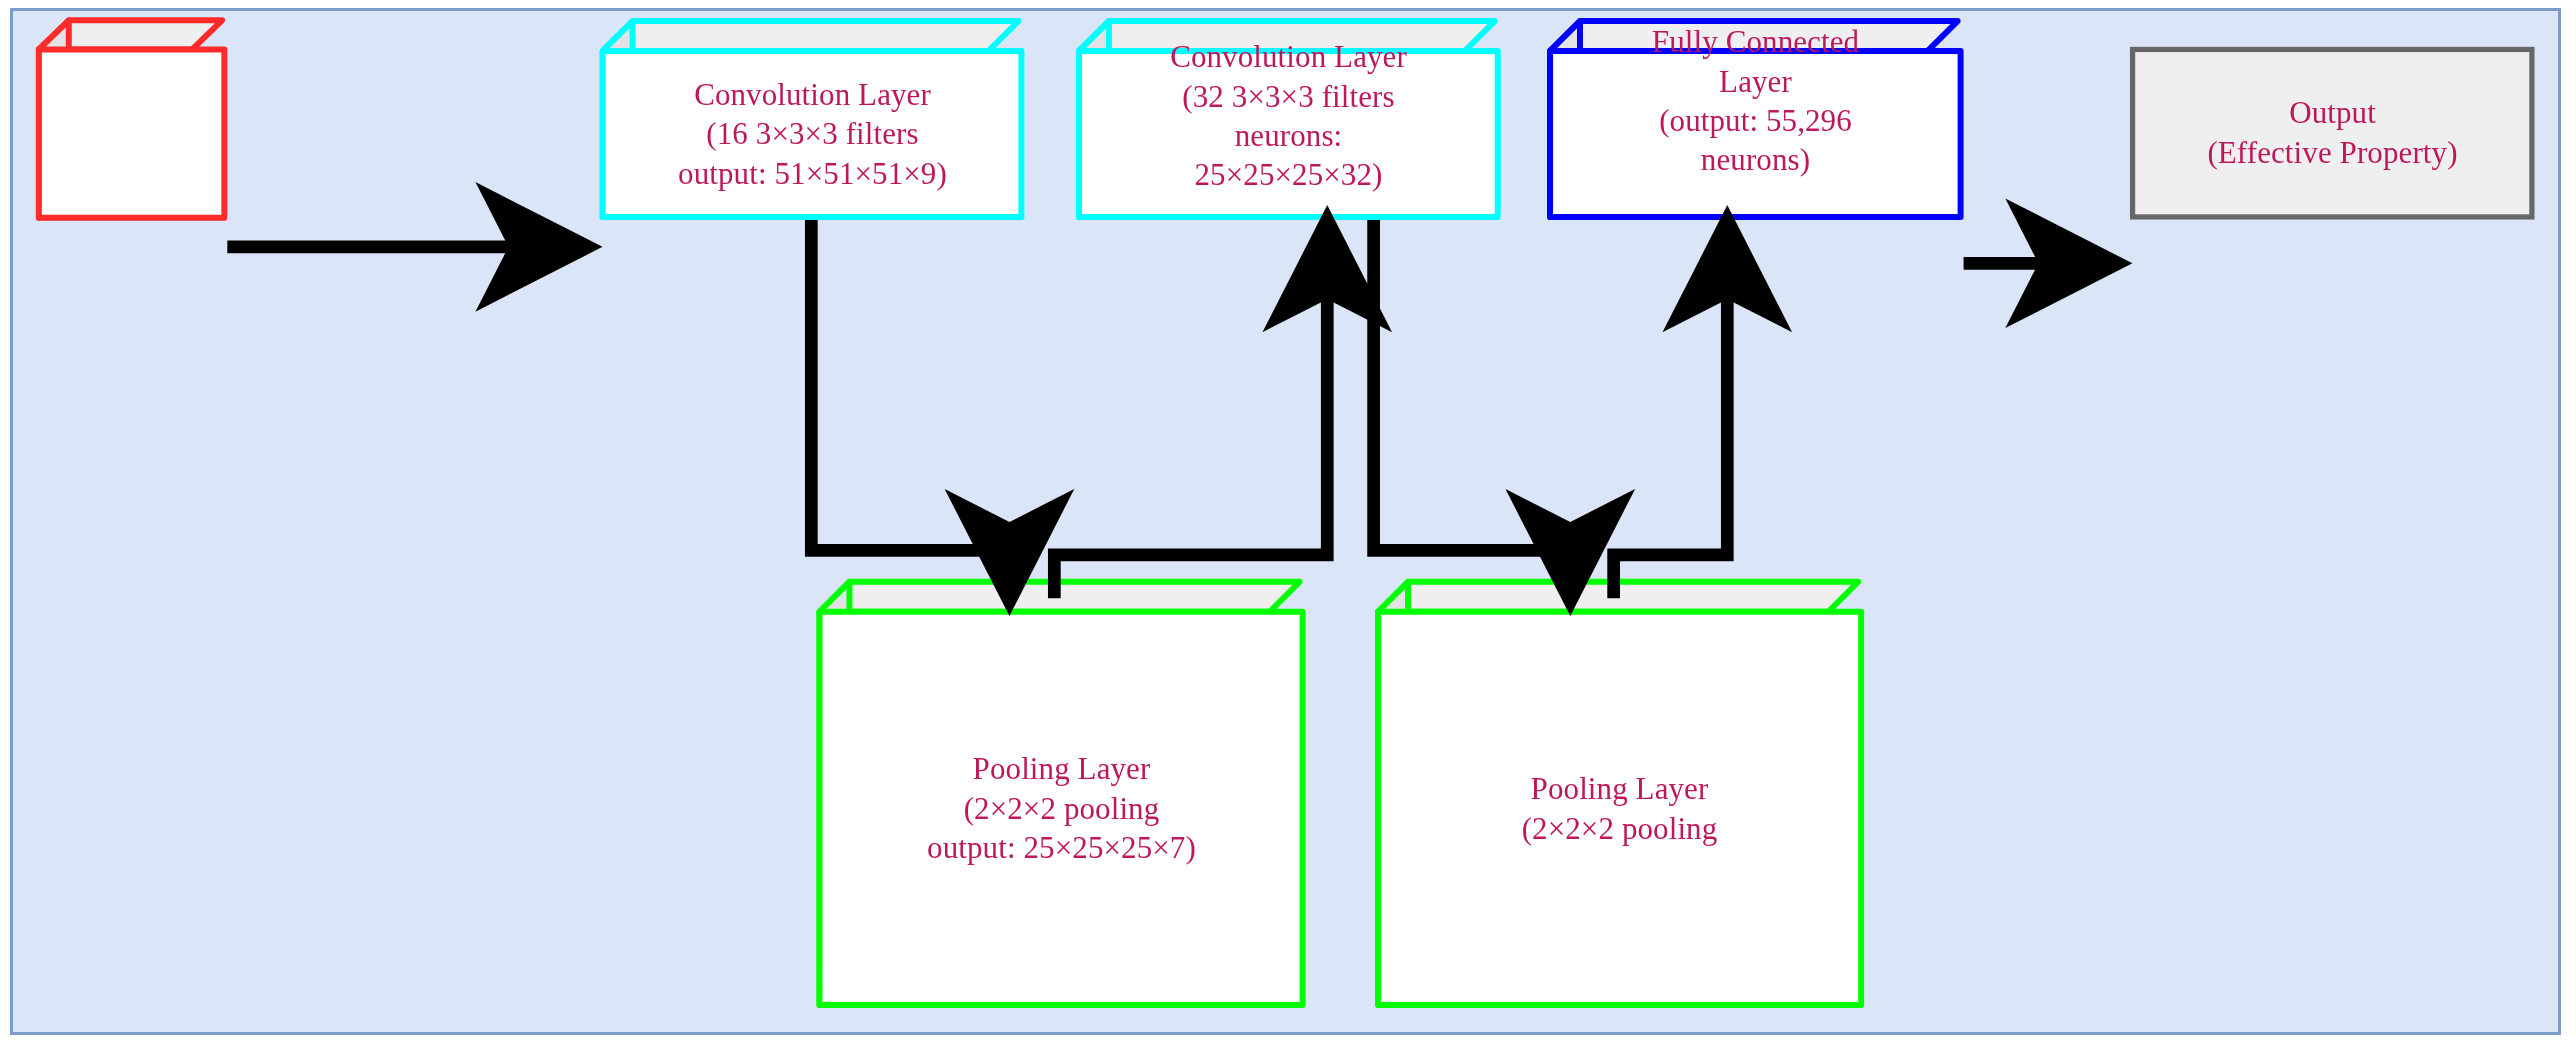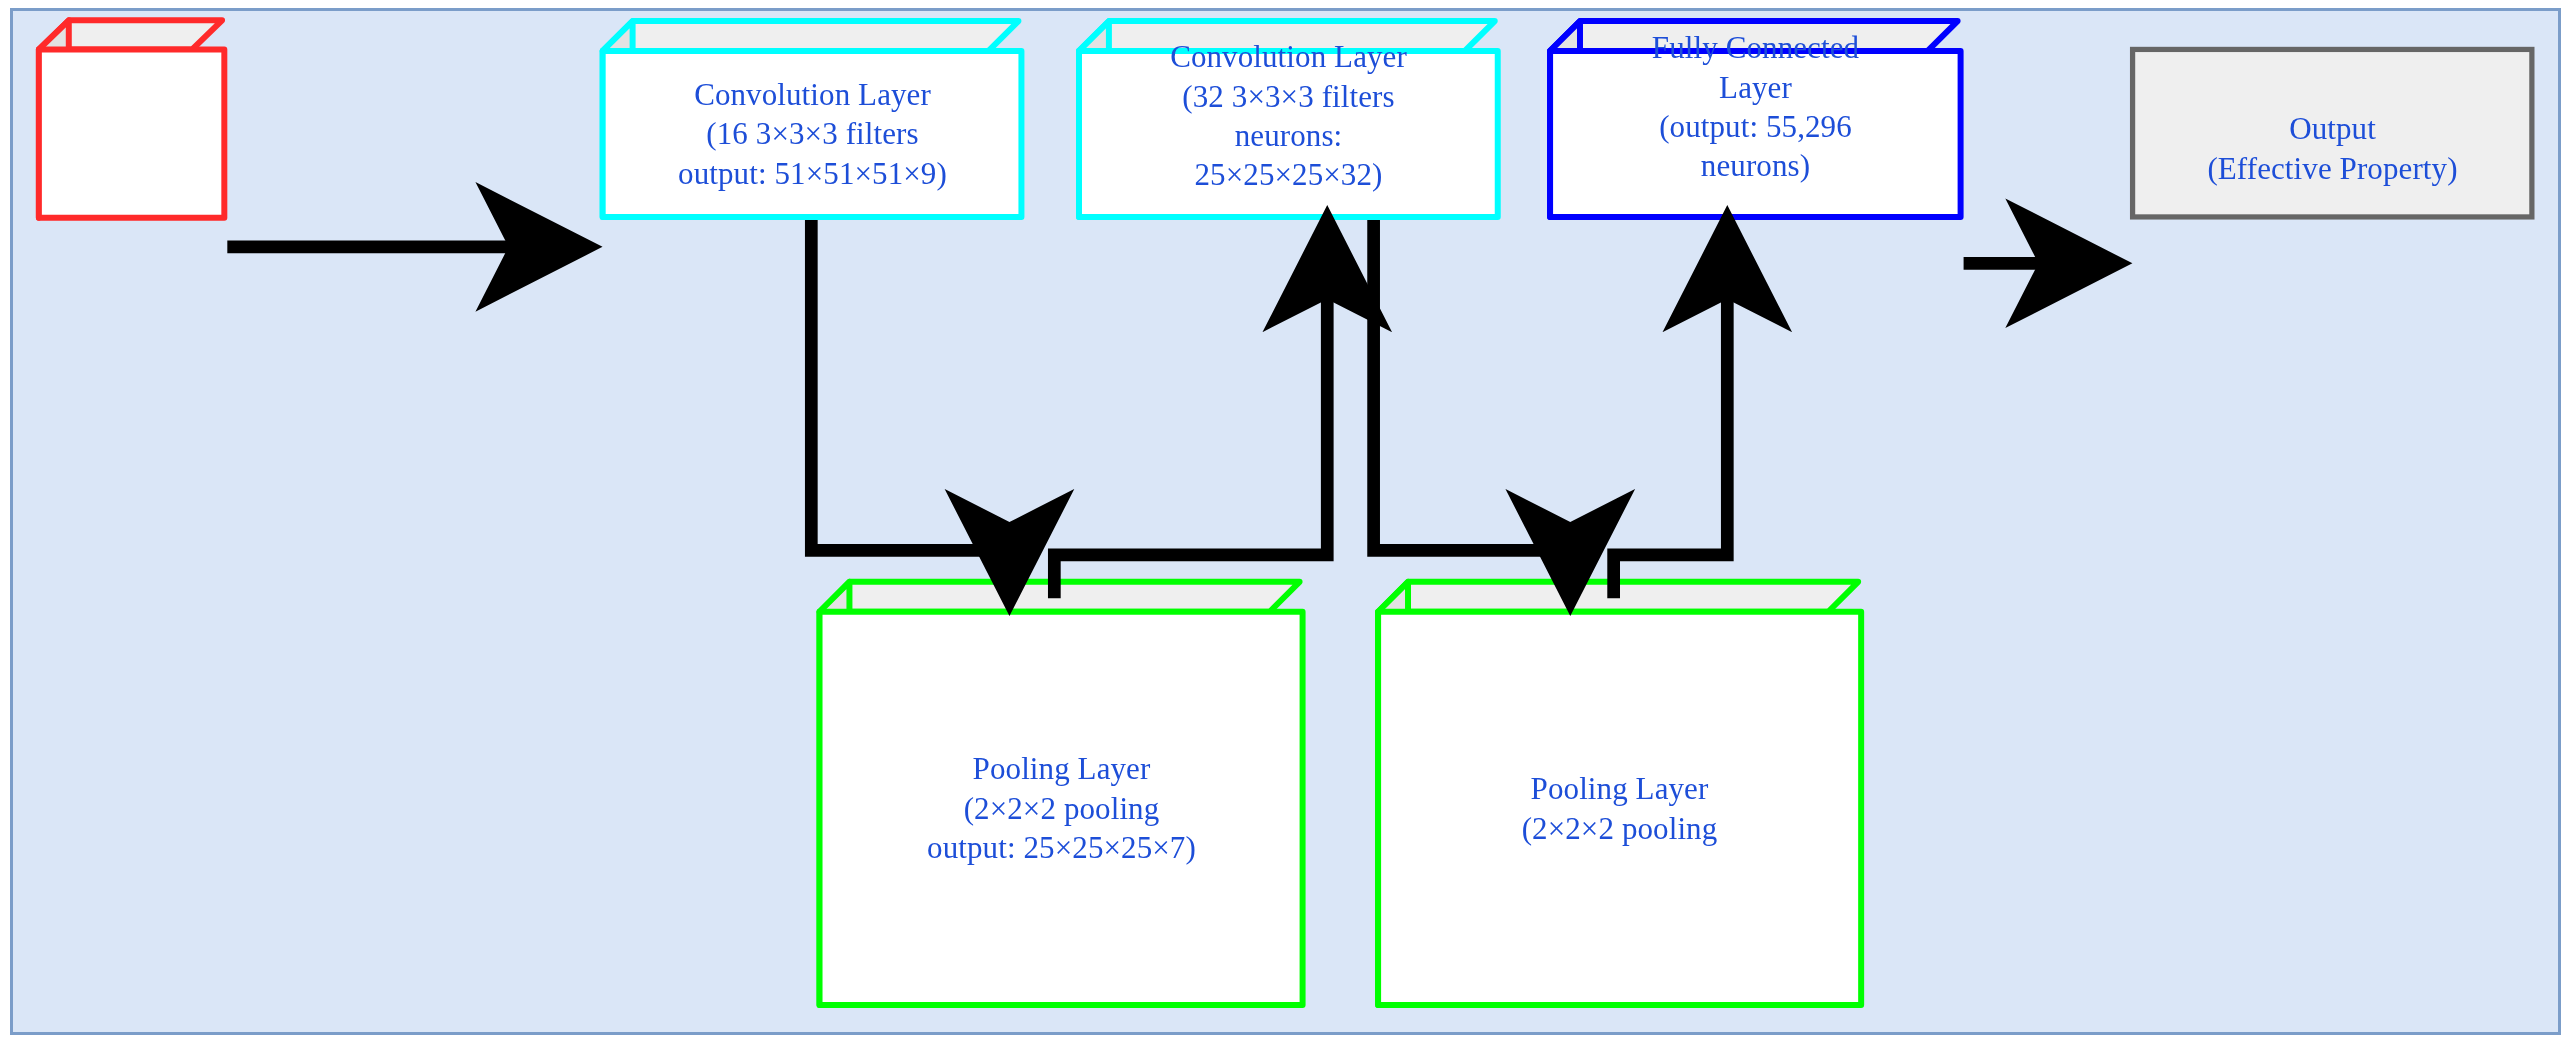--- a/index.html
+++ b/index.html
@@ -45,7 +45,7 @@
     align-items: center;
     justify-content: center;
     text-align: center;
-    color: #1d4ed8;
+    color: #be185d;
     font-family: "Liberation Serif", "DejaVu Serif", serif;
     font-size: 31px;
     line-height: 1.27;

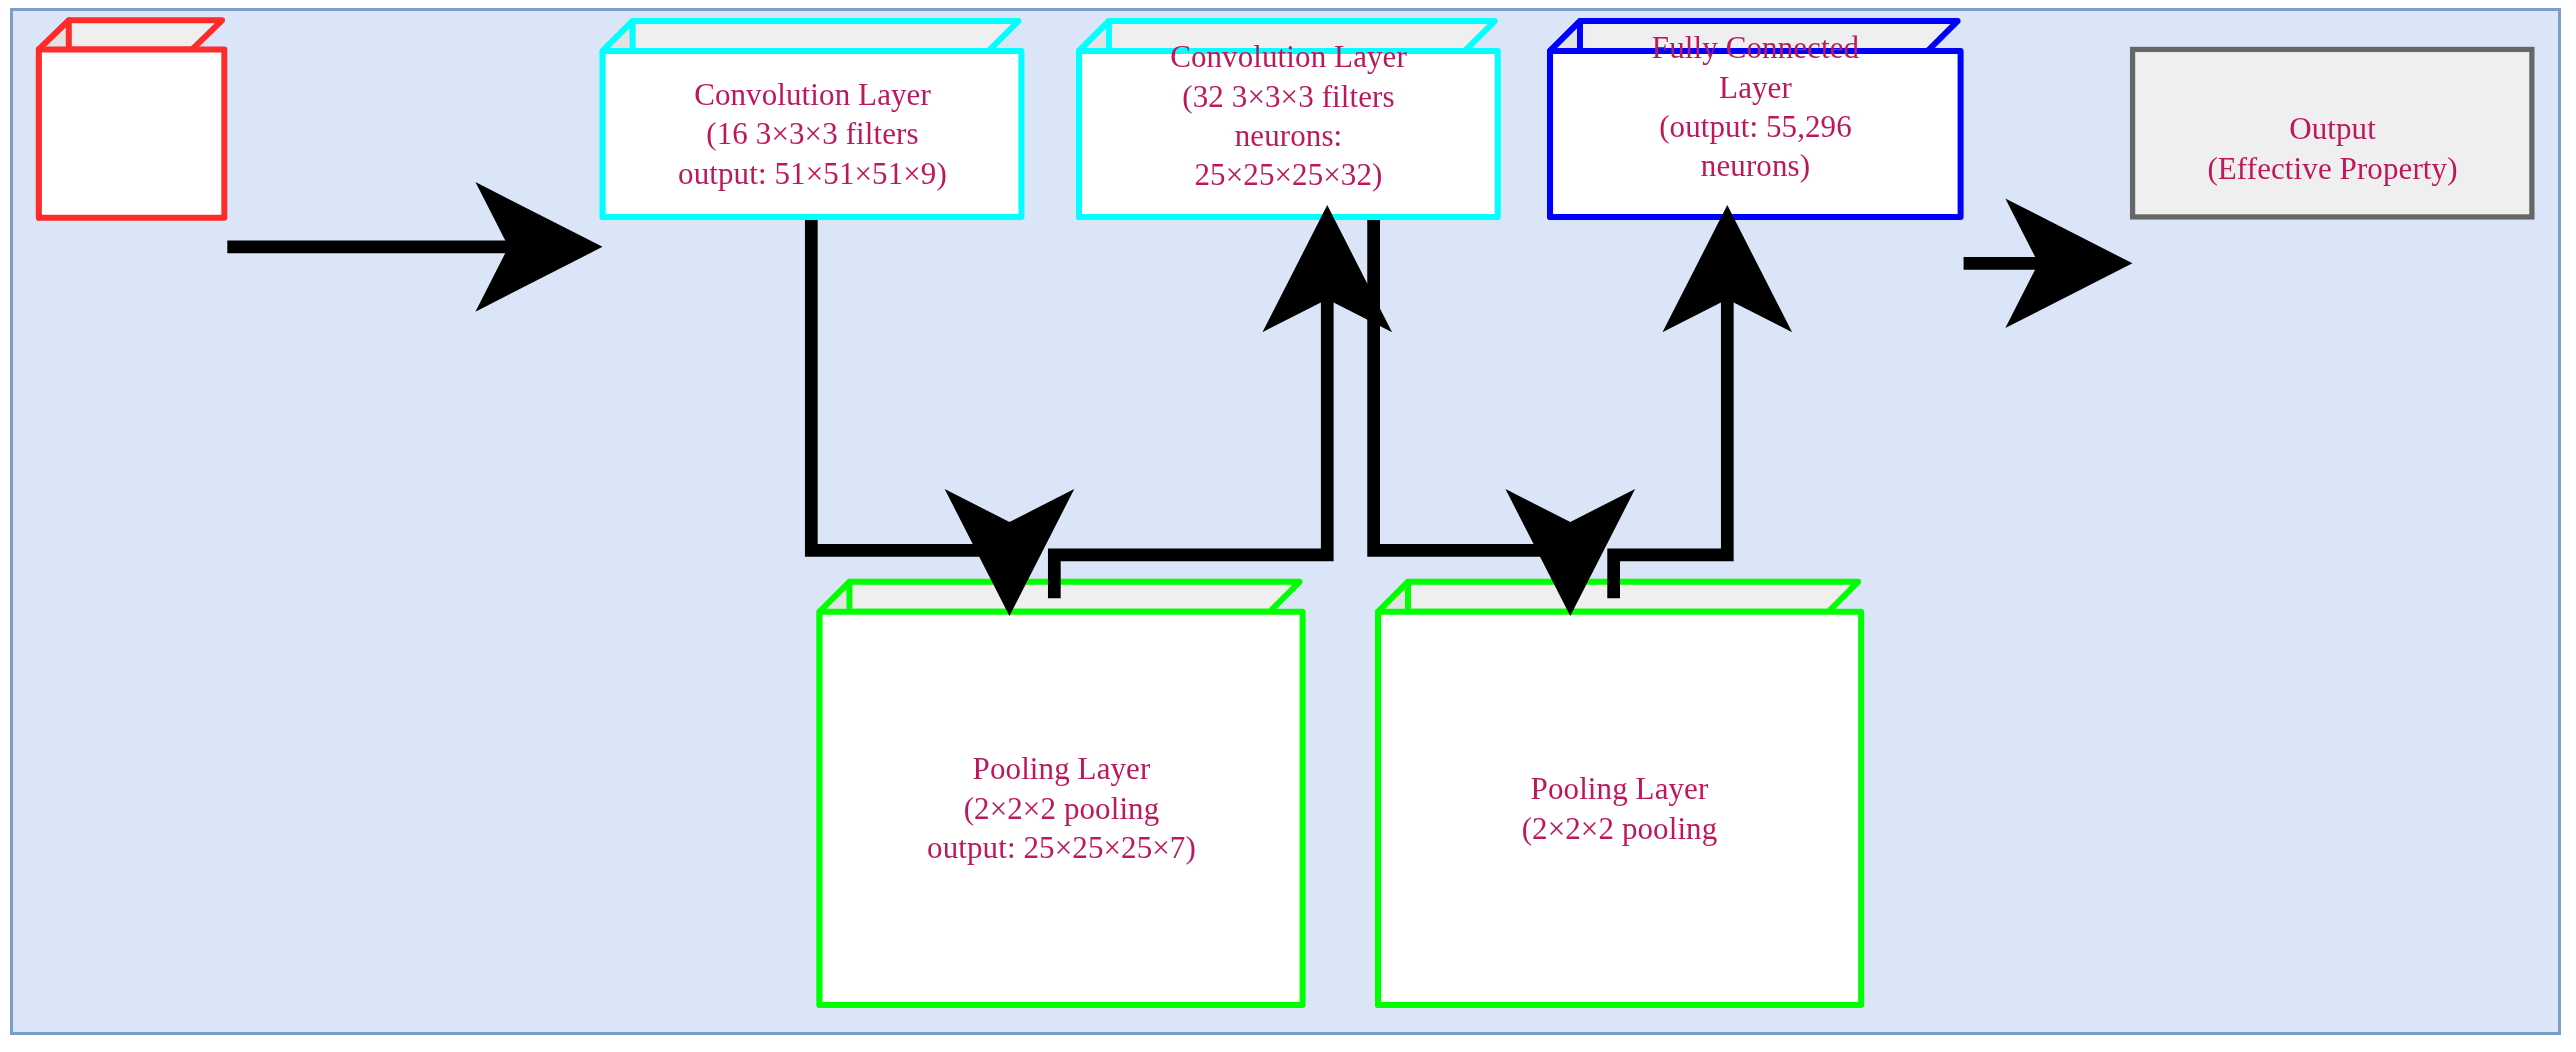--- a/index.html
+++ b/index.html
@@ -138,7 +138,7 @@
     <span class="ln">25×25×25×32)</span>
   </div>
 
-  <div class="boxlabel" style="left:1550px; top:24px; width:411px; height:166px;">
+  <div class="boxlabel" style="left:1550px; top:18px; width:411px; height:166px;">
     <span class="ln">Fully Connected</span>
     <span class="ln">Layer</span>
     <span class="ln">(output: 55,296</span>

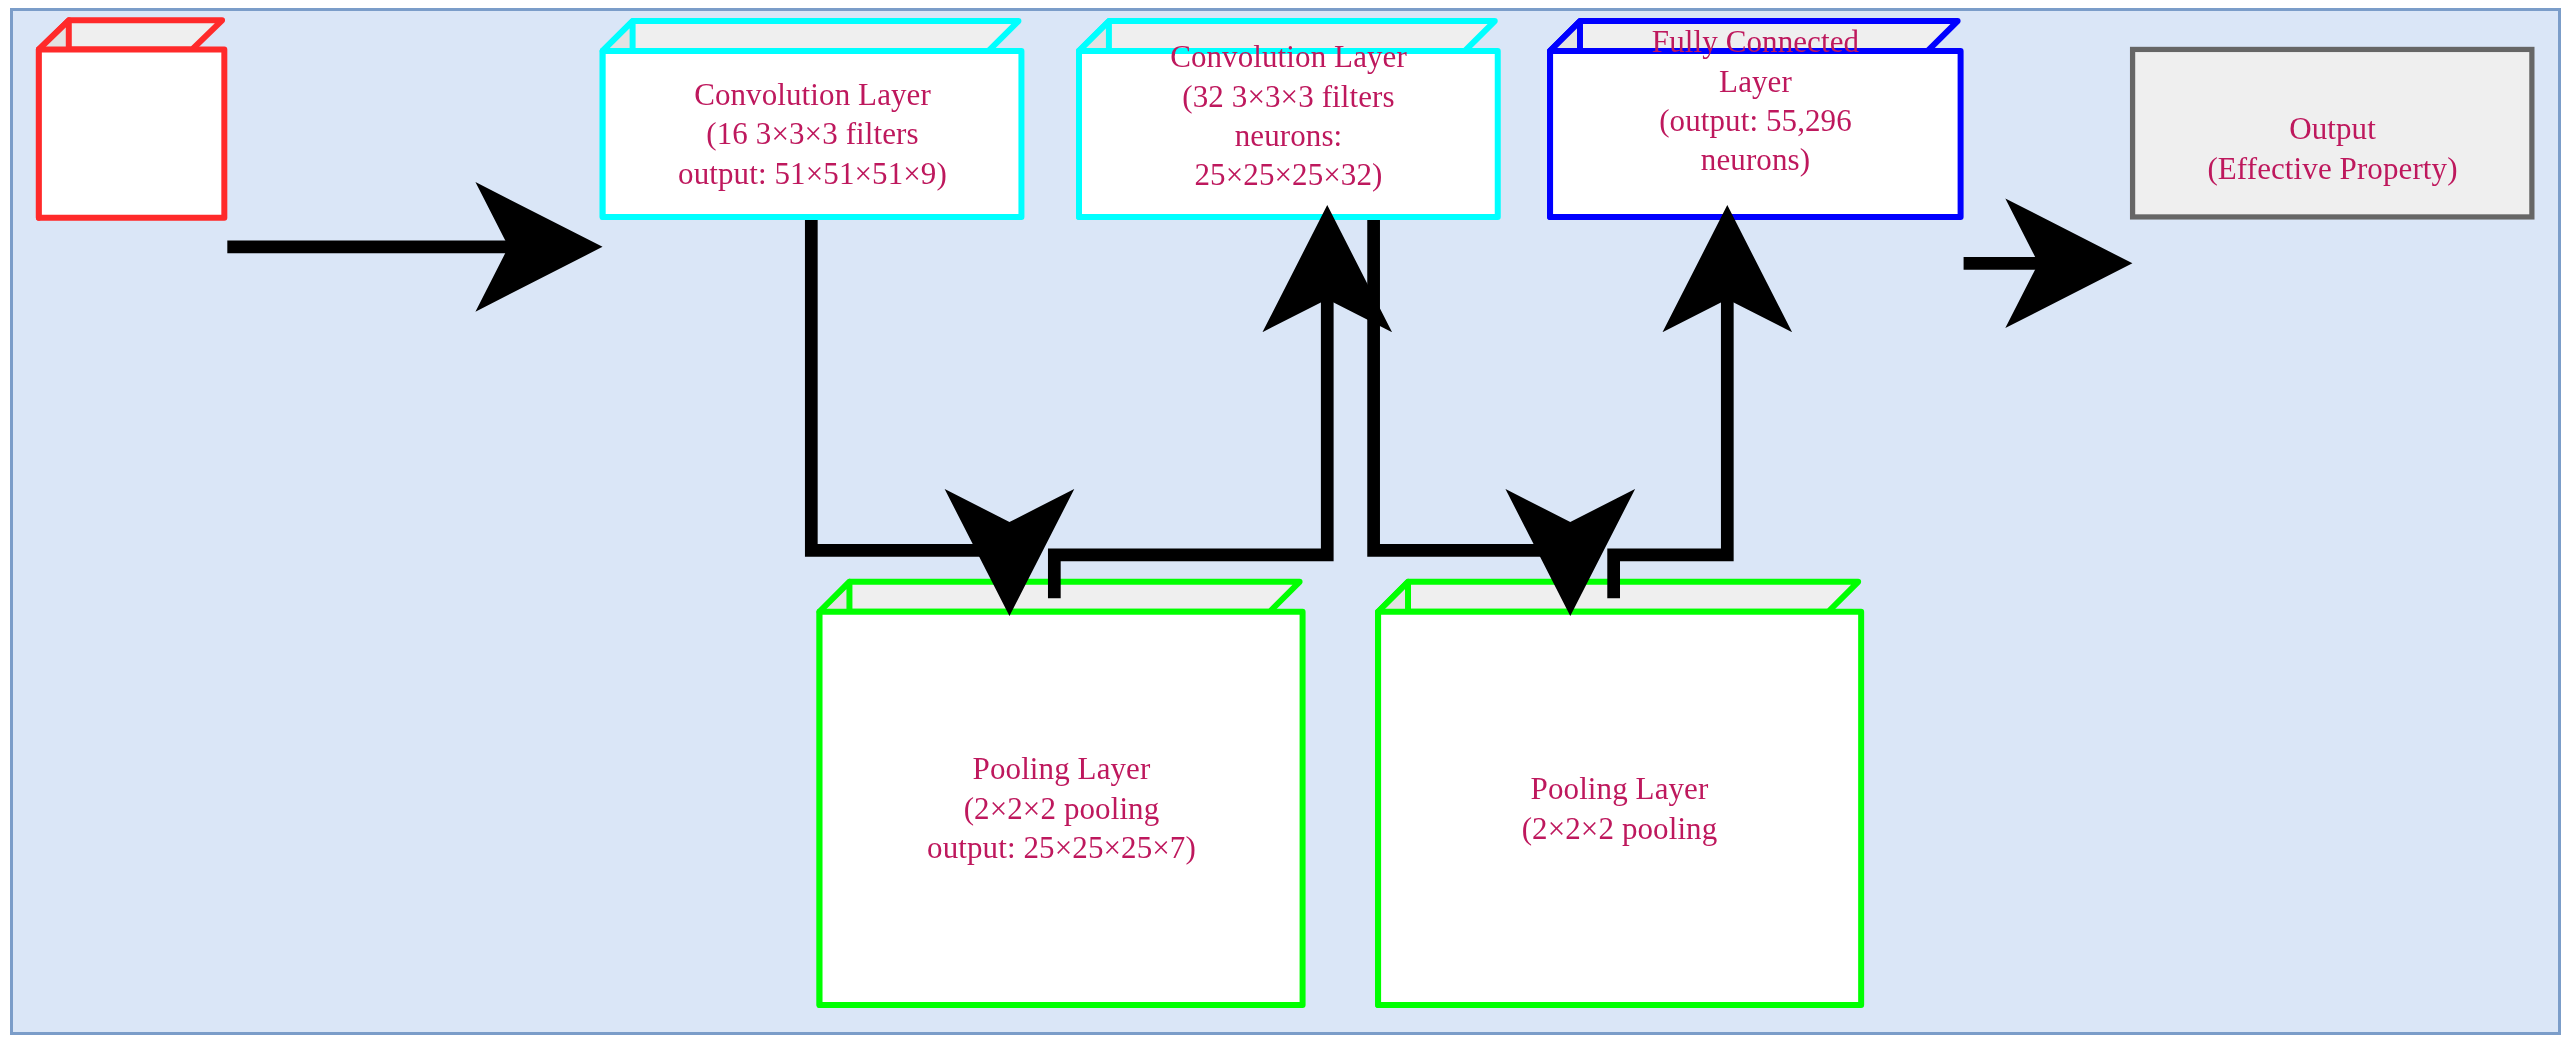--- a/index.html
+++ b/index.html
@@ -145,7 +145,7 @@
     <span class="ln">neurons)</span>
   </div>
 
-  <div class="boxlabel" style="left:2133px; top:65px; width:399px; height:167px;align-items:center;">
+  <div class="boxlabel" style="left:2133px; top:49px; width:399px; height:167px;align-items:center;">
     <span class="ln">Output</span>
     <span class="ln">(Effective Property)</span>
   </div>

